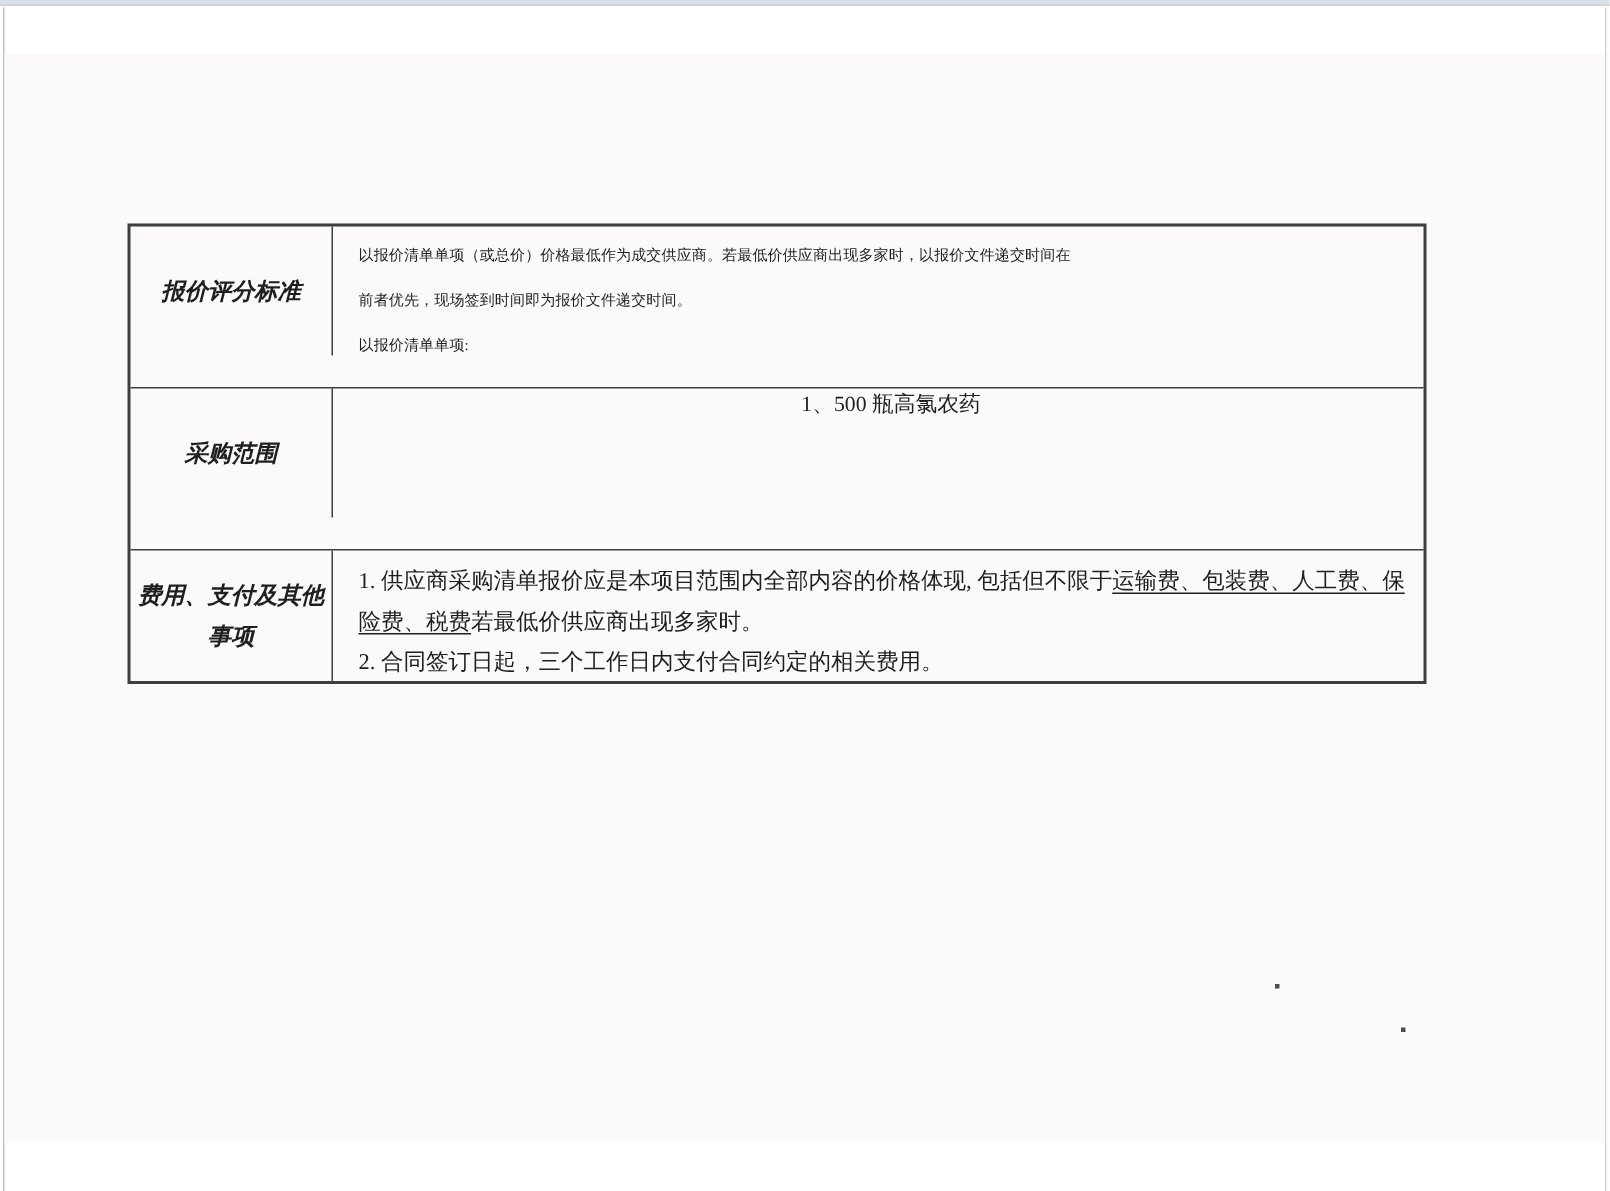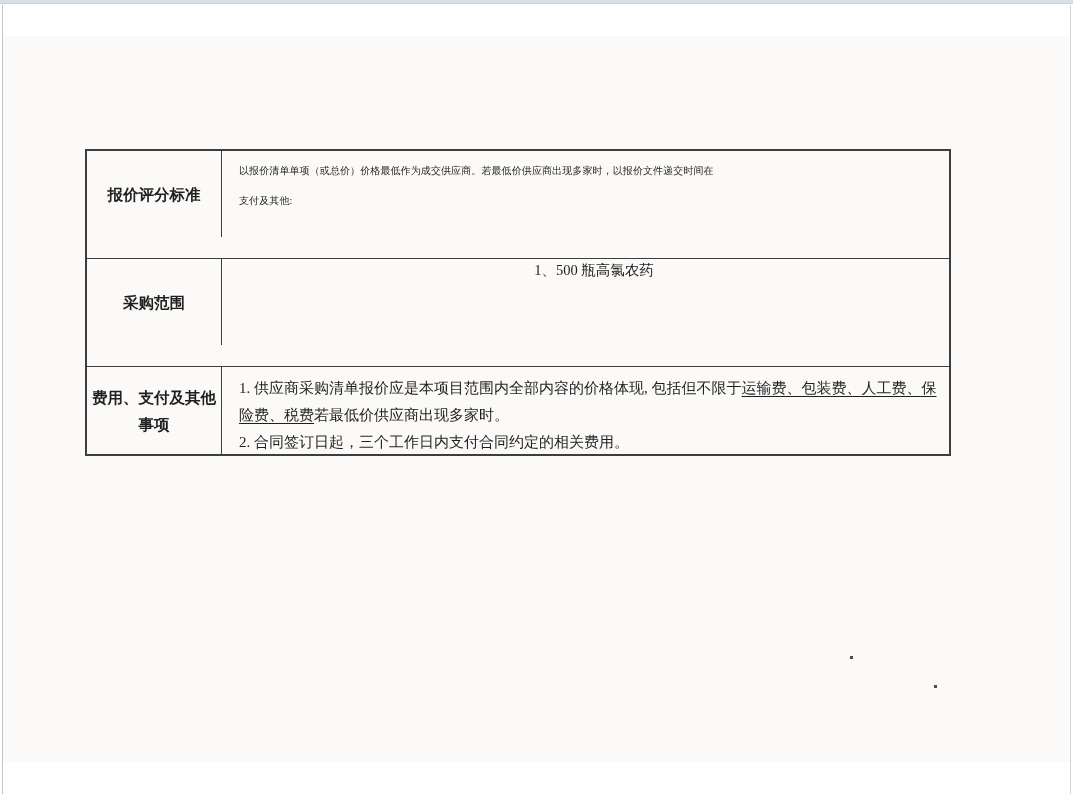--- a/index.html
+++ b/index.html
@@ -44,6 +44,7 @@
     display: flex; flex-direction: column; align-items: center; justify-content: center;
     font-weight: bold; font-size: 15.5px; line-height: 27px;
     text-align: right;
+    font-style: italic;
   }
   .td { flex: 1 1 auto; overflow: hidden; }
   .r1 .td { padding: 5px 4px 0 17px; font-size: 10px; line-height: 30px; letter-spacing: 0.1px; }

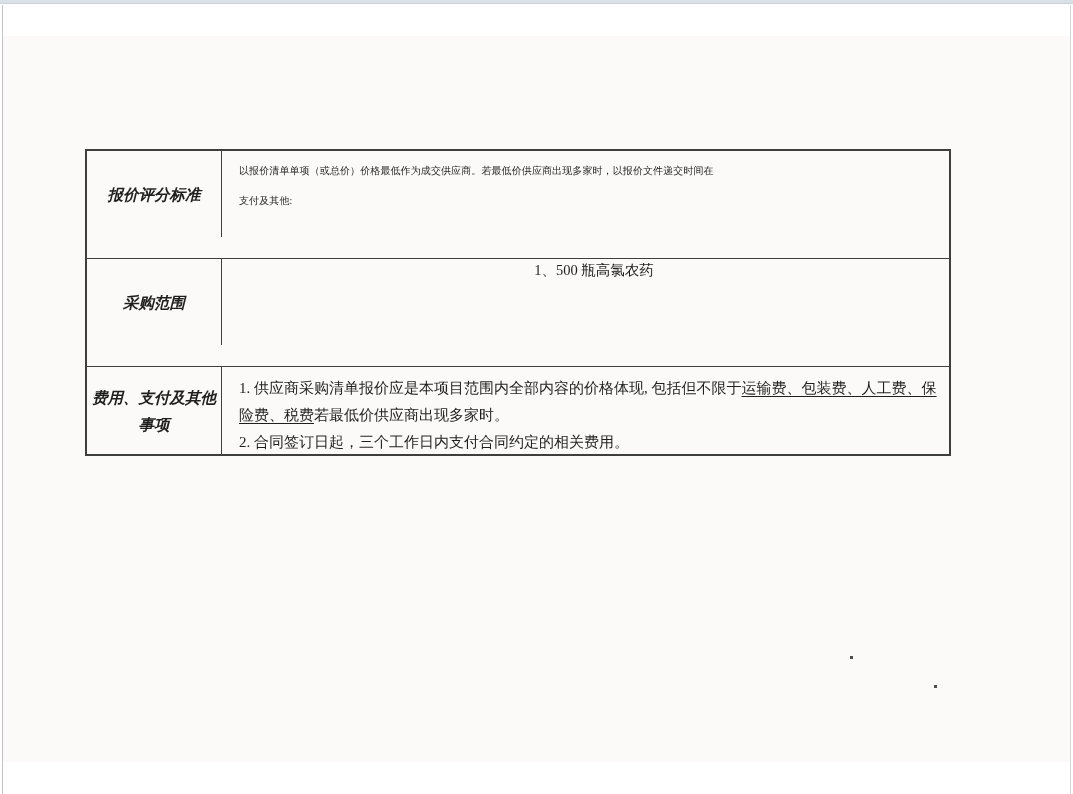--- a/index.html
+++ b/index.html
@@ -80,6 +80,7 @@
     <div class="th">报价评分标准</div>
     <div class="td">
       <div class="line">以报价清单单项（或总价）价格最低作为成交供应商。若最低价供应商出现多家时，以报价文件递交时间在</div>
+      <div class="line">前者优先，现场签到时间即为报价文件递交时间。</div>
       <div class="line">支付及其他:</div>
     </div>
   </div>

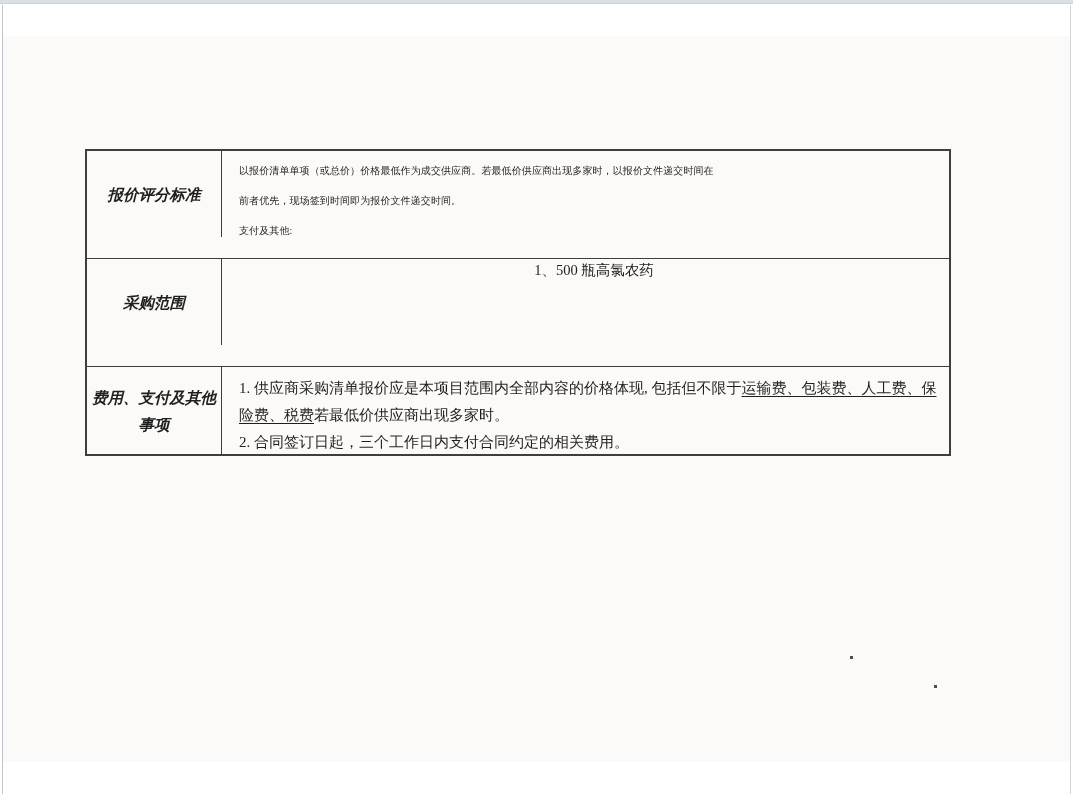--- a/index.html
+++ b/index.html
@@ -81,7 +81,7 @@
     <div class="td">
       <div class="line">以报价清单单项（或总价）价格最低作为成交供应商。若最低价供应商出现多家时，以报价文件递交时间在</div>
       <div class="line">前者优先，现场签到时间即为报价文件递交时间。</div>
-      <div class="line">支付及其他:</div>
+      <div class="line">以报价清单单项:</div>
     </div>
   </div>
 

